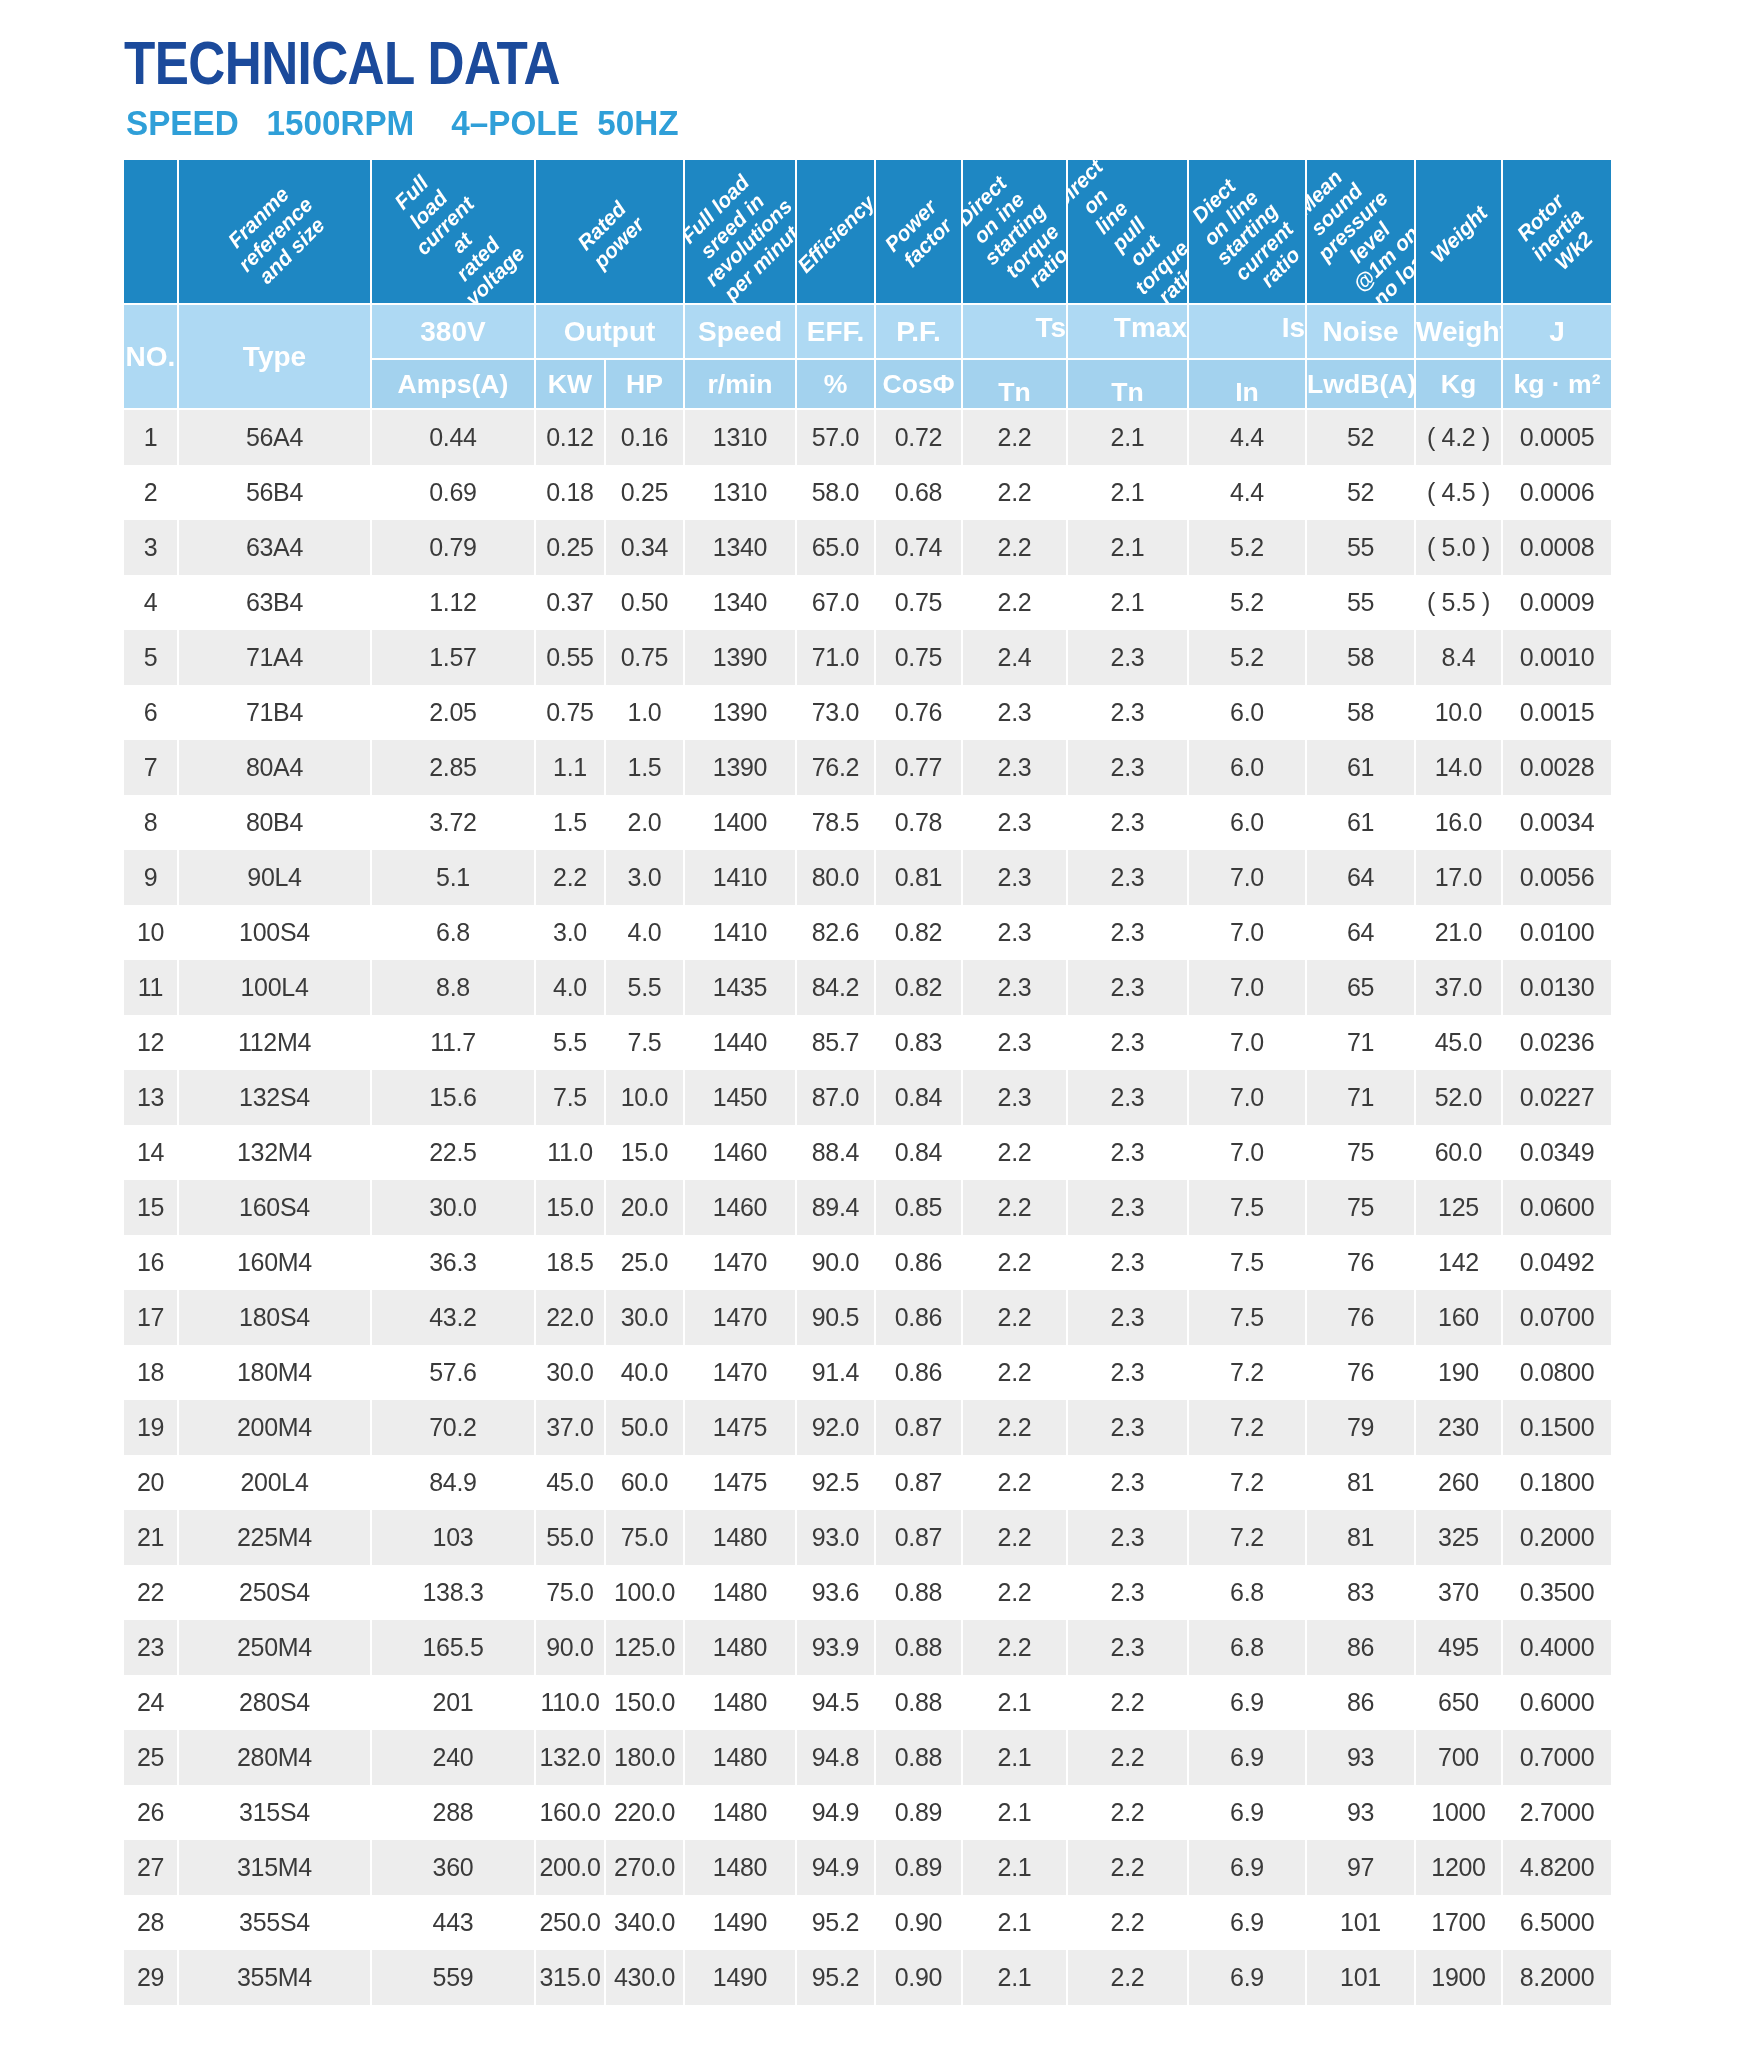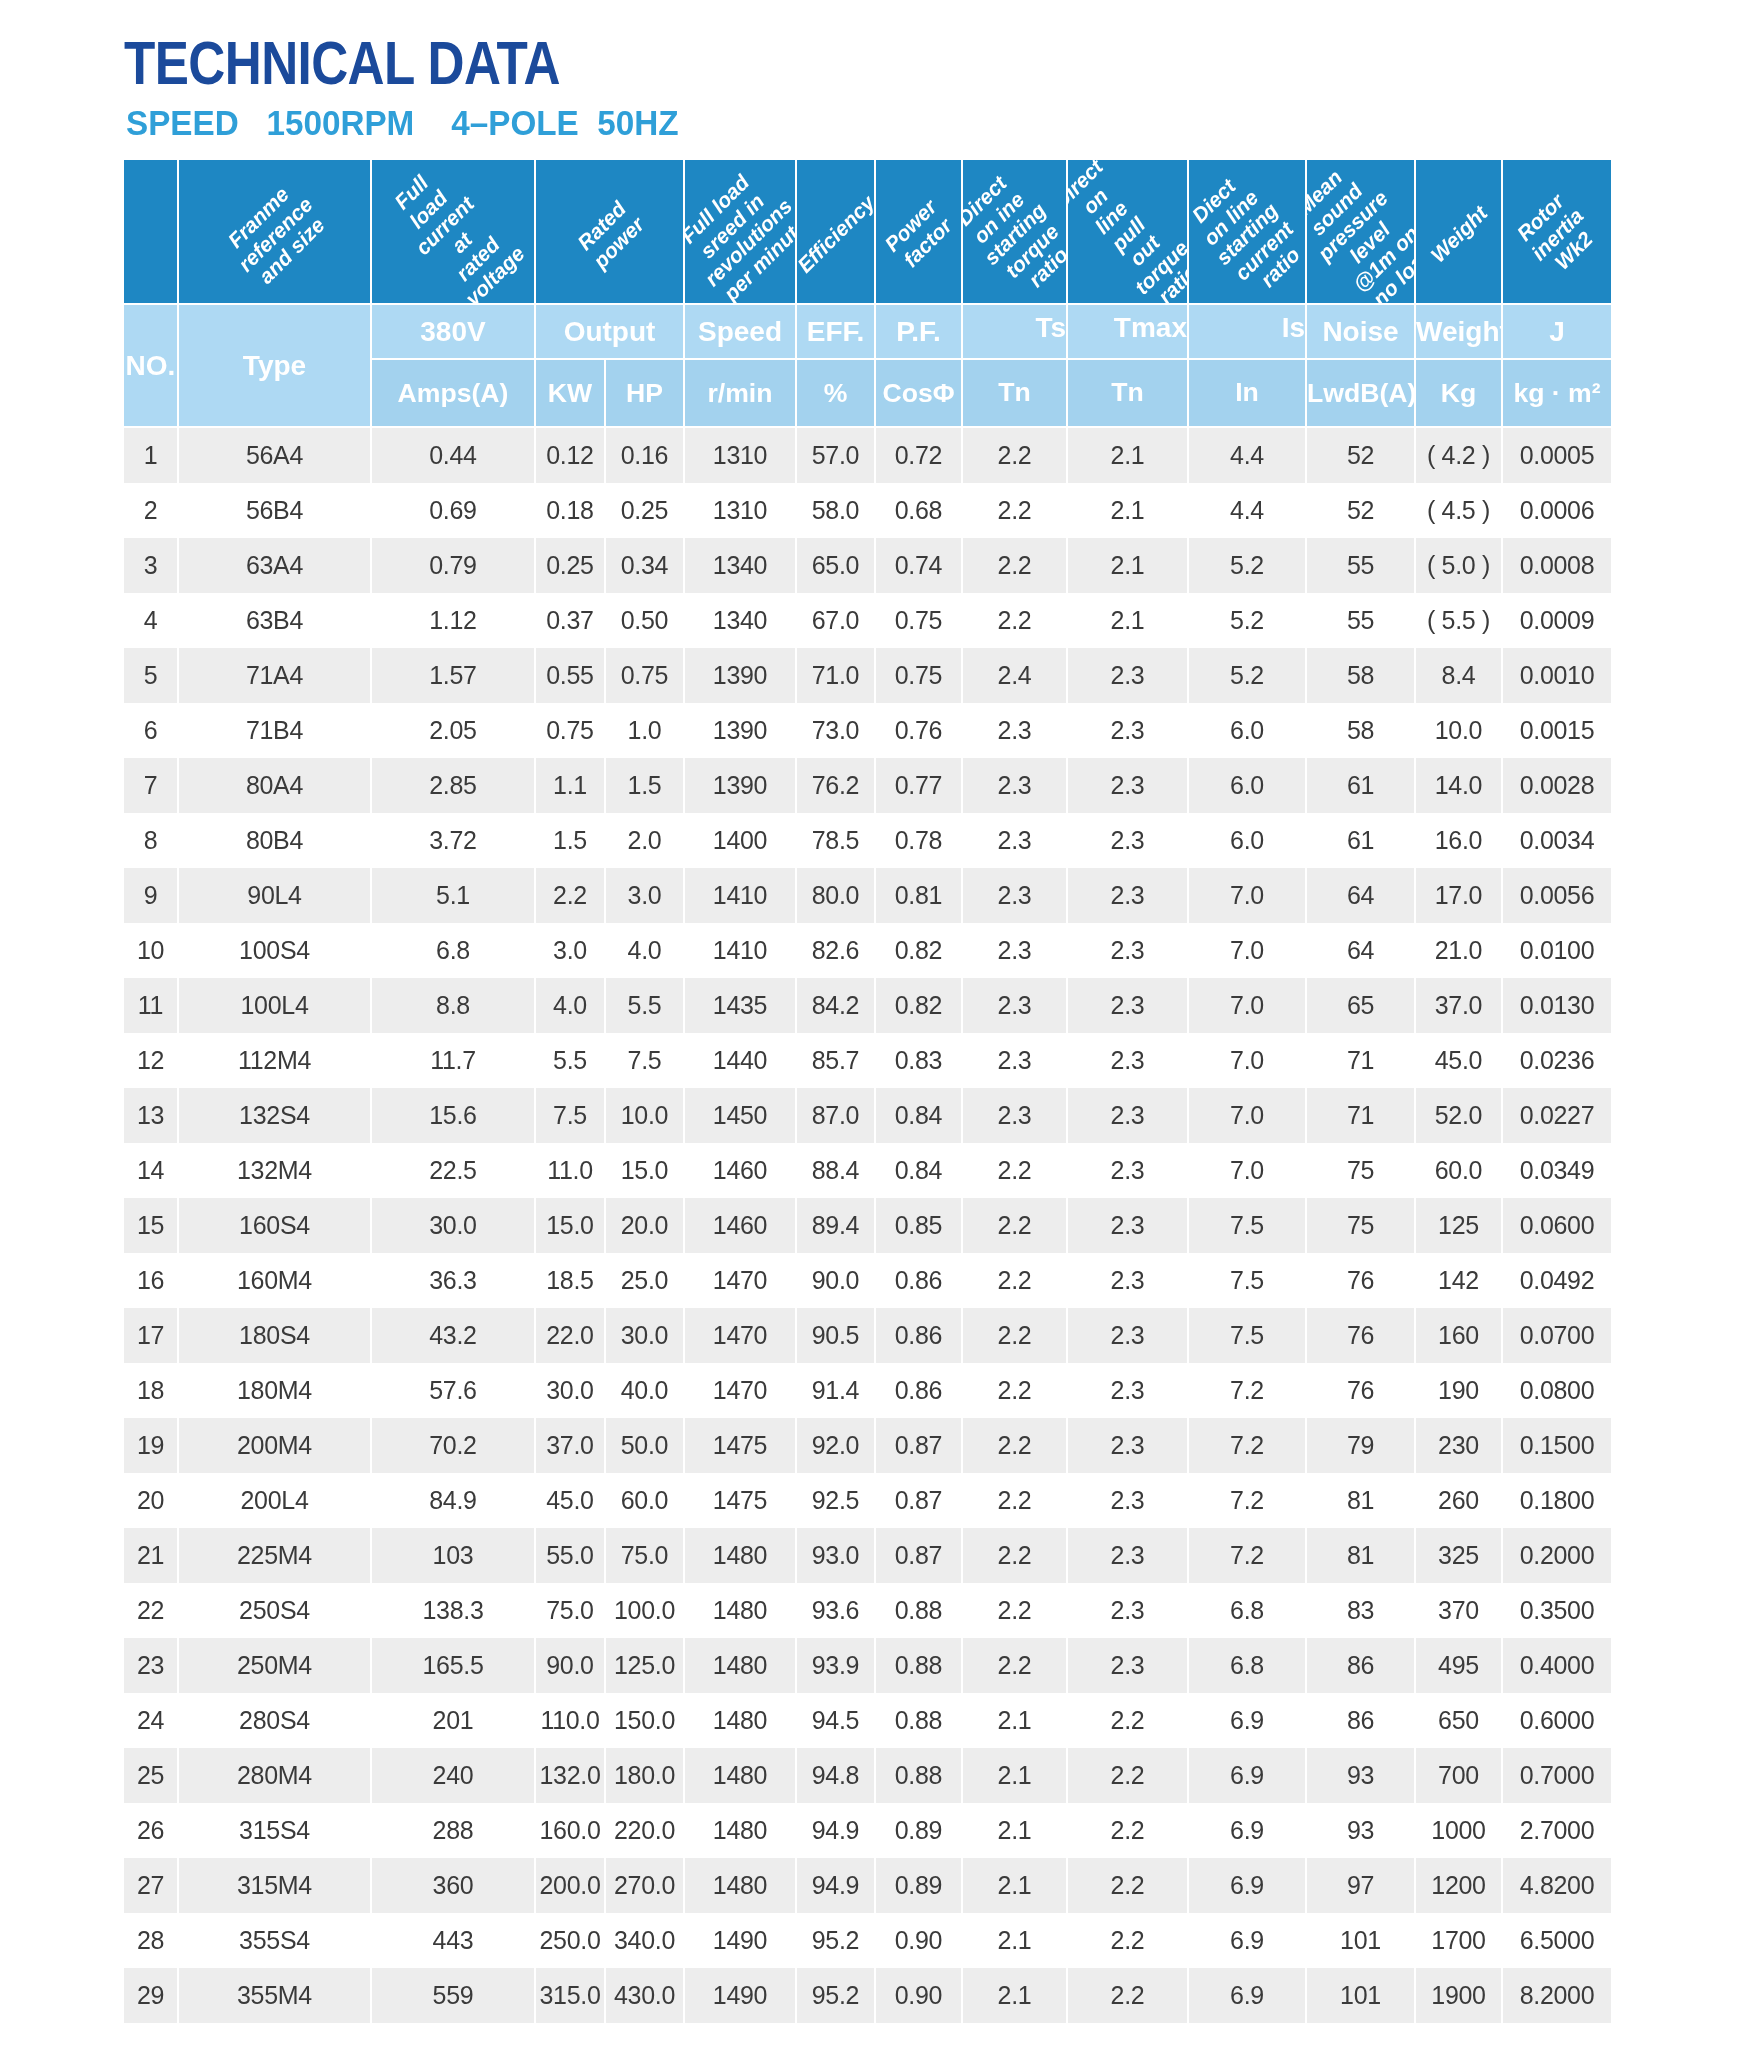--- a/index.html
+++ b/index.html
@@ -58,7 +58,7 @@
     background:#a8d5f0;color:#ffffff;
     font-size:29px;font-weight:bold;
   }
-  tr.unit-row th.low{vertical-align:bottom;padding-bottom:18px;}
+  tr.unit-row th.low{vertical-align:bottom;padding-bottom:0;}
   tr.group-row th.high{vertical-align:top;padding-top:7px;text-align:right;}
   tbody td{
     height:55px;

